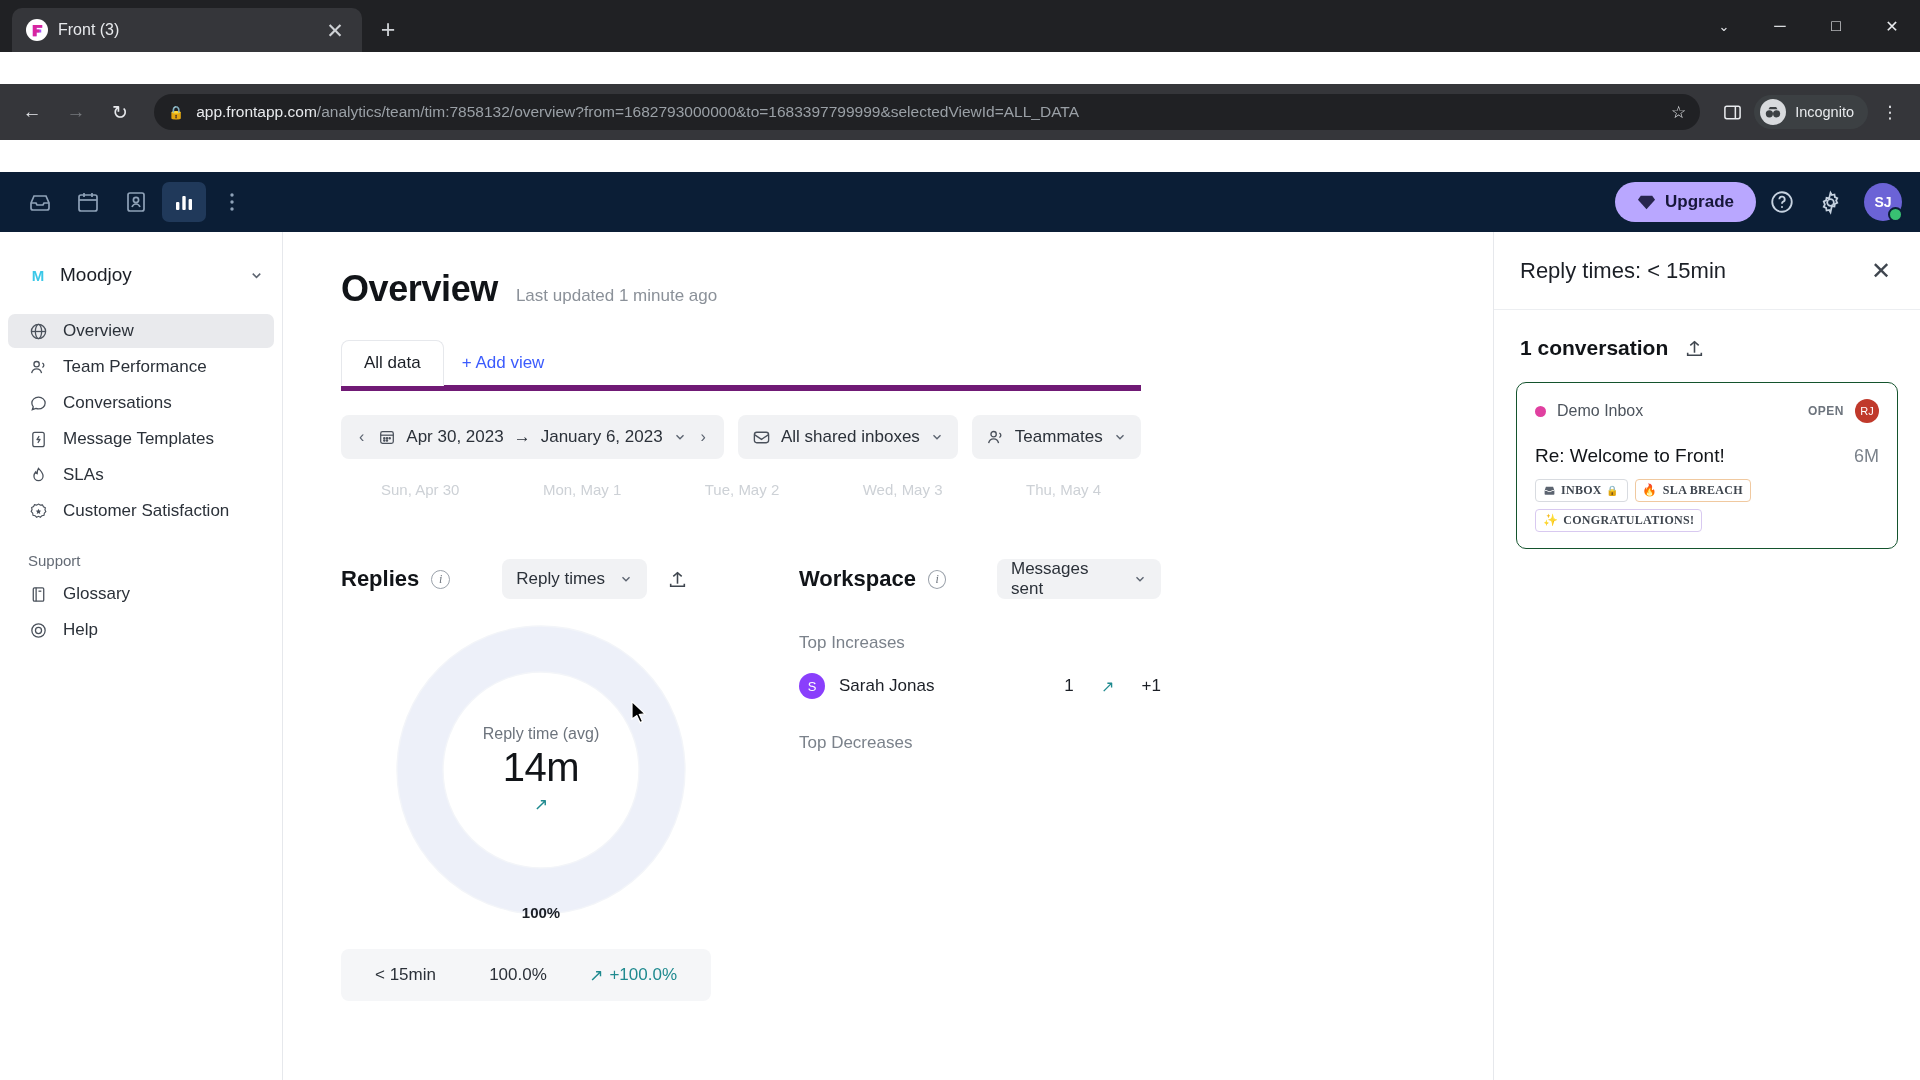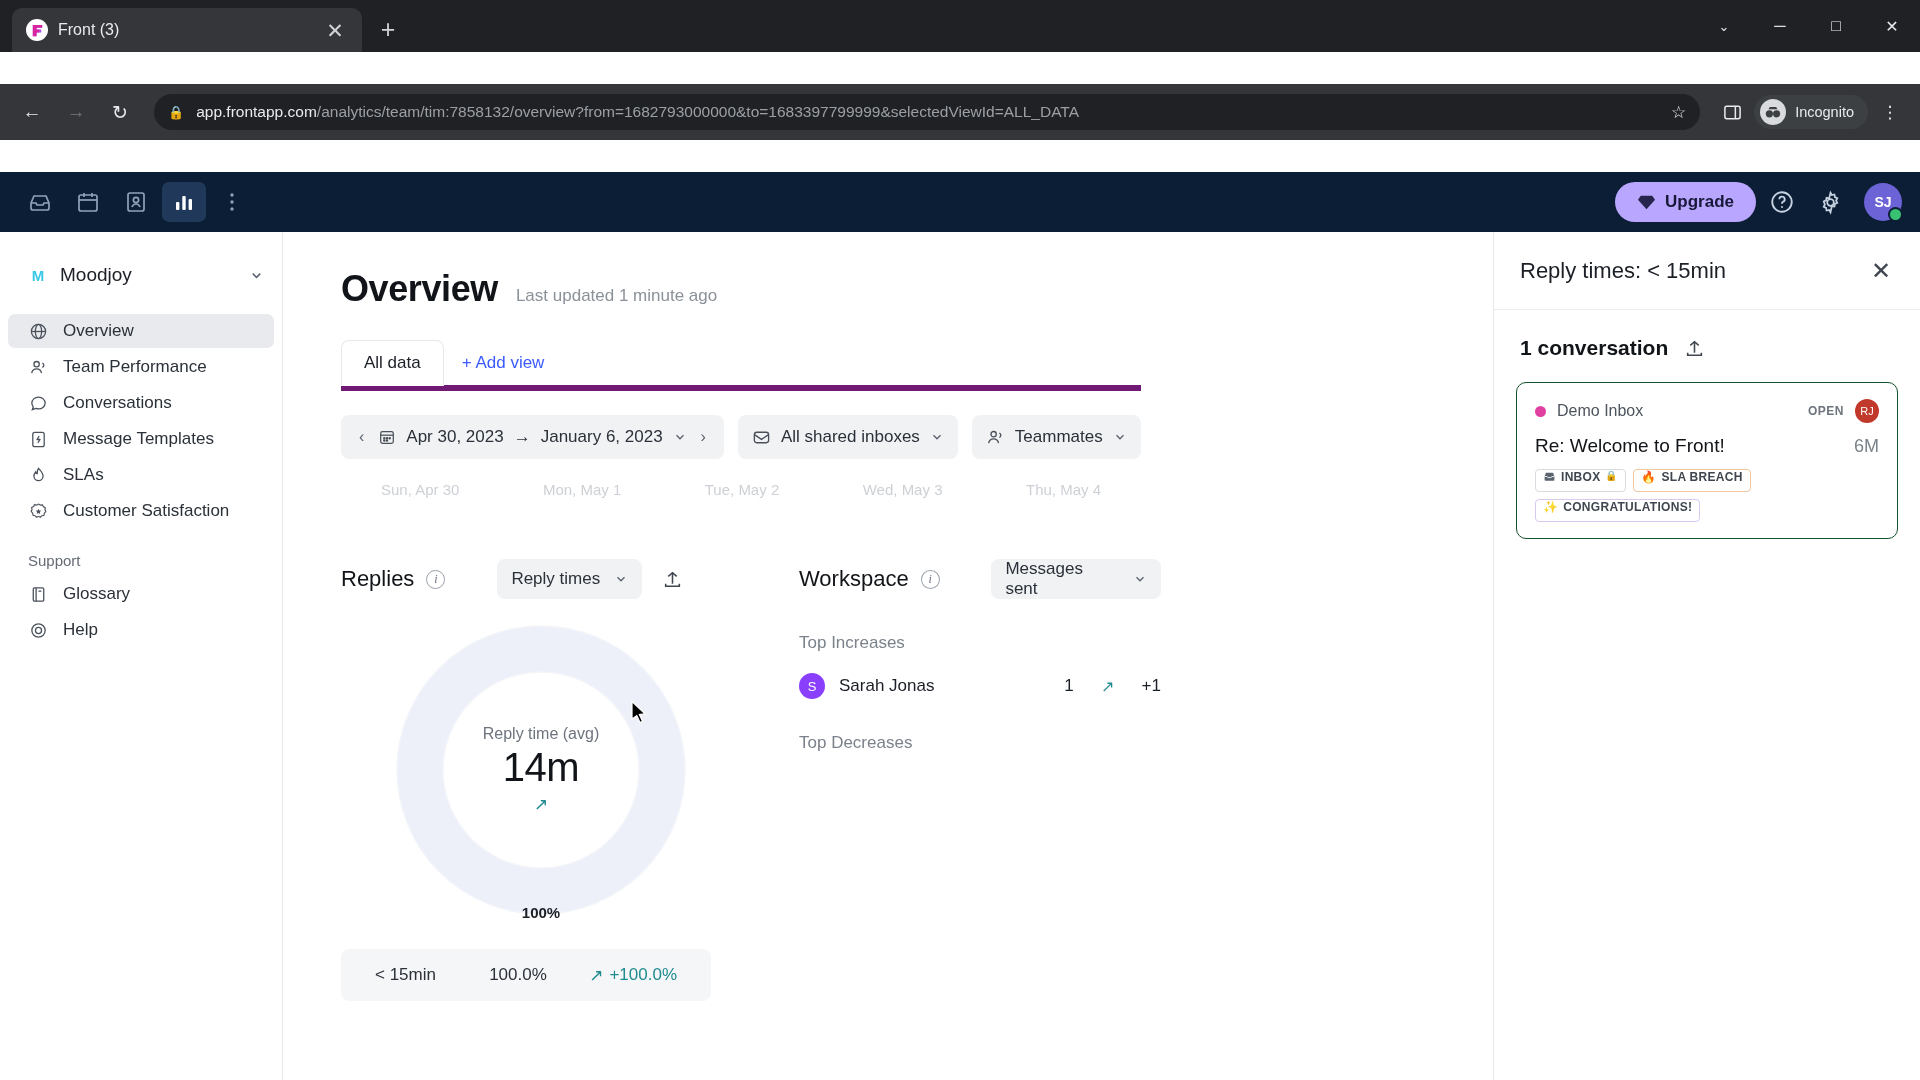--- a/index.html
+++ b/index.html
@@ -254,7 +254,7 @@
     width: 24px; height: 24px; border-radius: 50%; background: #c0392b; color: #fff;
     font-size: 11px; display: flex; align-items: center; justify-content: center; flex: none;
   }
-  .conv-subject-row { display: flex; align-items: baseline; margin-top: 12px; }
+  .conv-subject-row { display: flex; align-items: baseline; margin-top: 22px; }
   .conv-subject { font-size: 19px; color: #111418; flex: 1; }
   .conv-time { font-size: 18px; color: #7b828b; }
   .conv-tags { display: flex; gap: 7px; margin-top: 12px; flex-wrap: wrap; }

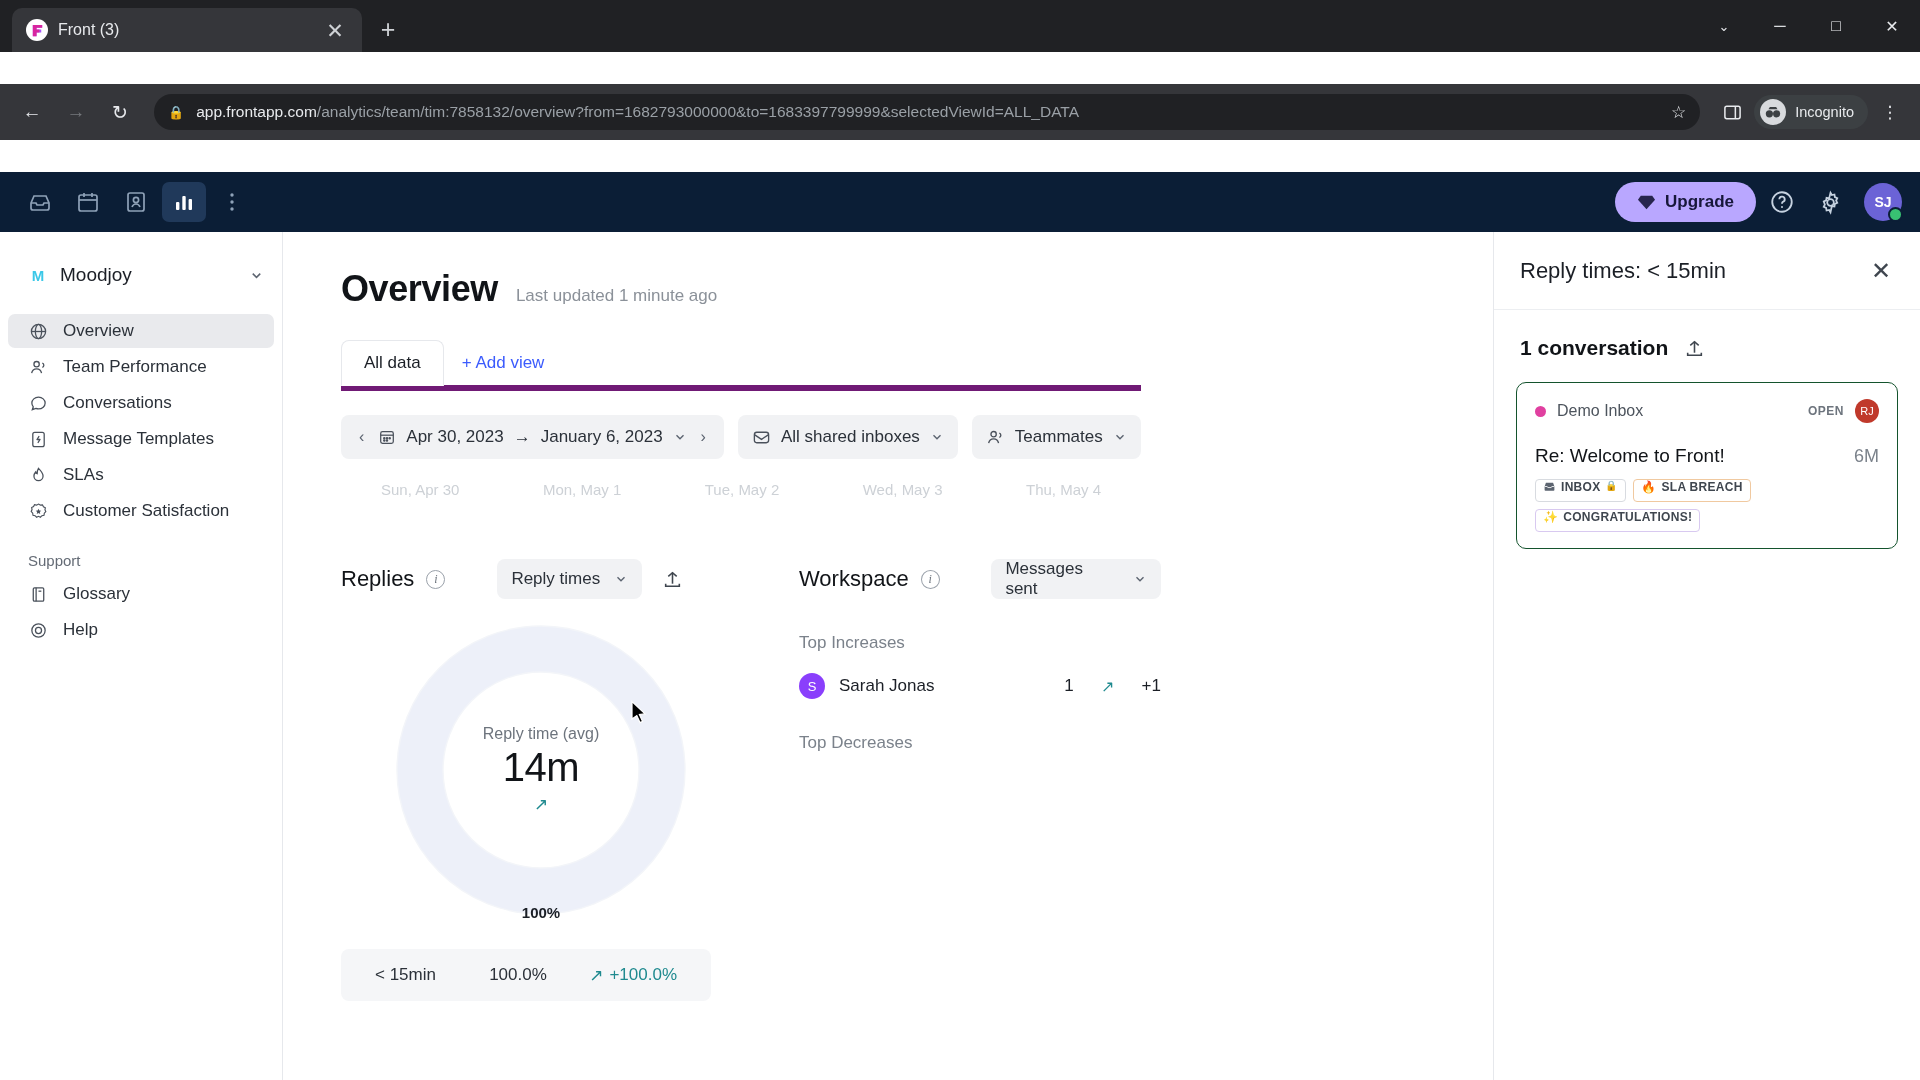--- a/index.html
+++ b/index.html
@@ -259,9 +259,9 @@
   .conv-time { font-size: 18px; color: #7b828b; }
   .conv-tags { display: flex; gap: 7px; margin-top: 12px; flex-wrap: wrap; }
   .tag {
-    display: flex; align-items: flex-start; gap: 5px; height: 23px; padding: 0 7px;
+    display: flex; align-items: center; gap: 5px; height: 23px; padding: 0 7px;
     border: 1px solid #d8dbe0; border-radius: 4px; font-size: 12px;
-    color: #3f464f; font-weight: bold; letter-spacing: .3px; background: #fff;
+    color: #3f464f; font-weight: bold; letter-spacing: .3px; background: #fff; font-family: Liberation Serif, serif;
   }
   .tag.orange { border-color: #f0c9a0; color: #3f464f; }
   .tag.purple { border-color: #d8c9f0; color: #3f464f; }

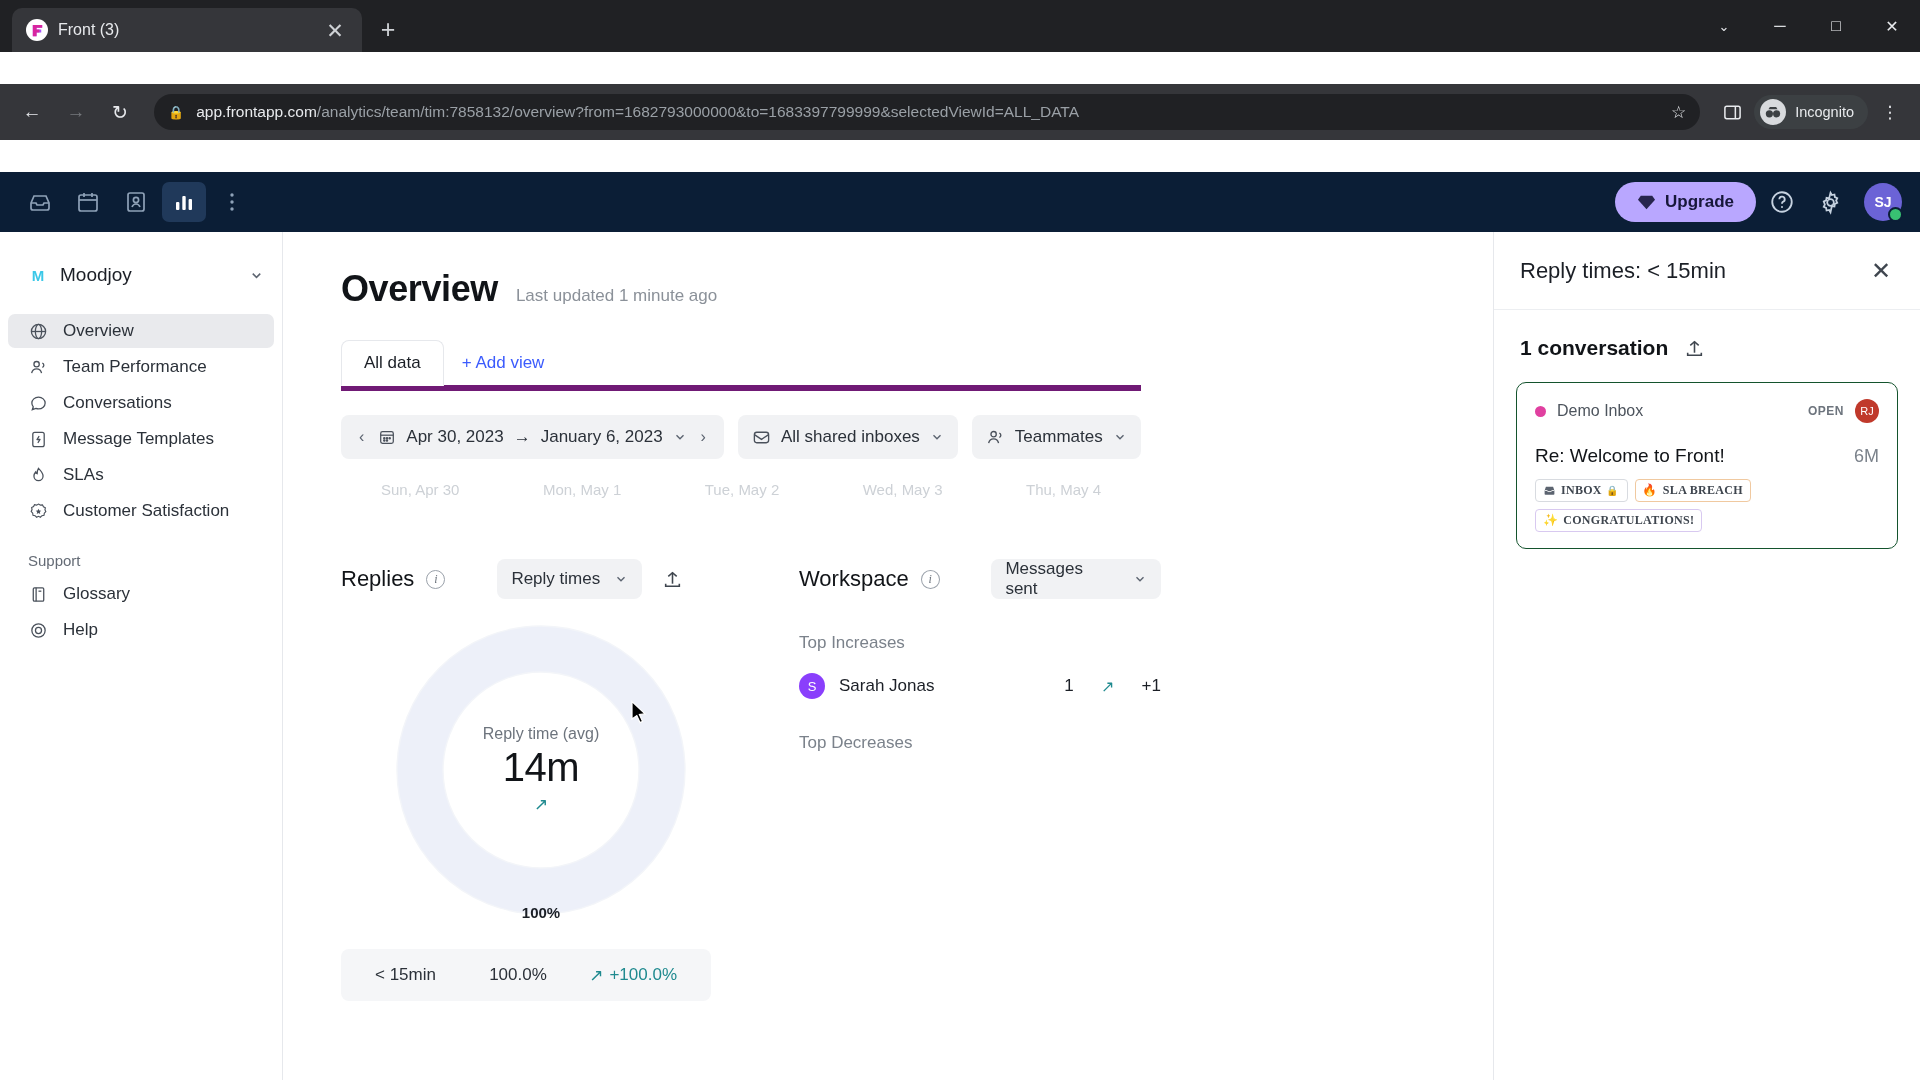--- a/index.html
+++ b/index.html
@@ -179,7 +179,7 @@
   .widget-replies { width: 400px; }
   .widget-workspace { width: 420px; padding-left: 58px; }
   .w-head { display: flex; align-items: center; gap: 12px; }
-  .w-title { font-size: 22px; font-weight: normal; color: #111418; }
+  .w-title { font-size: 22px; font-weight: bold; color: #111418; }
   .info-ico {
     width: 19px; height: 19px; border-radius: 50%; border: 1.5px solid #9aa1aa;
     color: #6d747d; font-size: 12px; display: flex; align-items: center;

